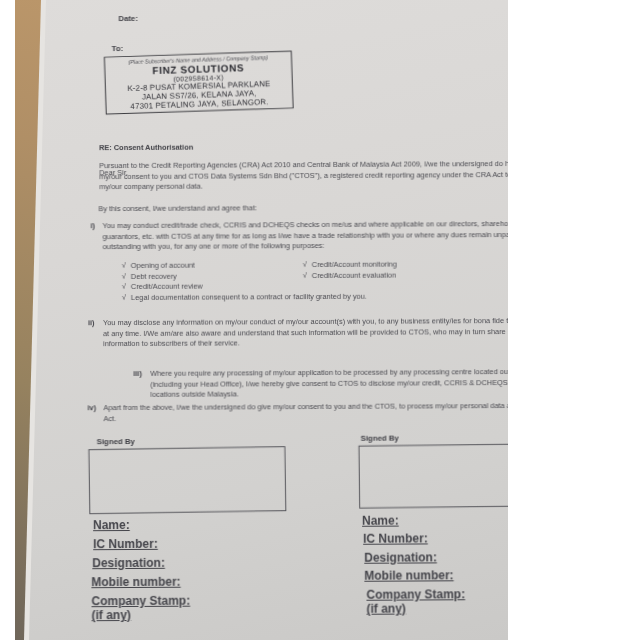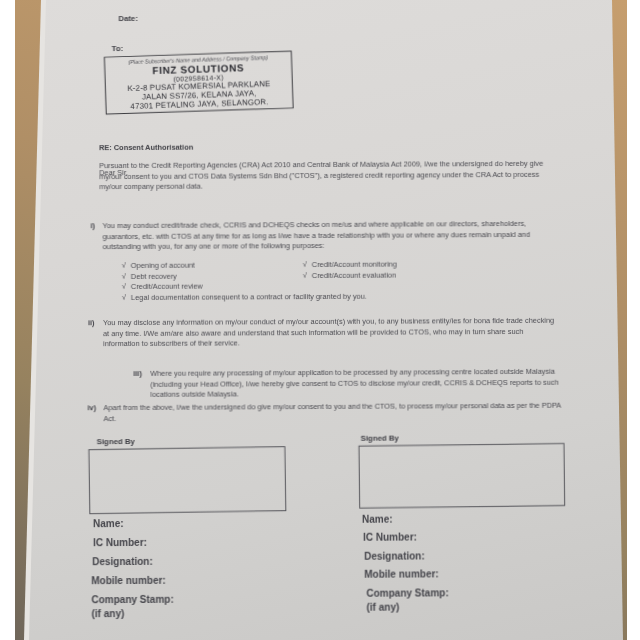--- a/index.html
+++ b/index.html
@@ -3,7 +3,7 @@
 <meta charset="utf-8">
 <style>
   html,body{margin:0;padding:0;background:#ffffff;}
-  #canvas{position:relative;width:640px;height:640px;overflow:hidden;
+  #canvas{position:relative;width:508px;height:640px;overflow:hidden;
           font-family:"Liberation Sans", sans-serif;background:#ffffff;}
   
   #photo{position:absolute;left:15px;top:0;width:612px;height:640px;

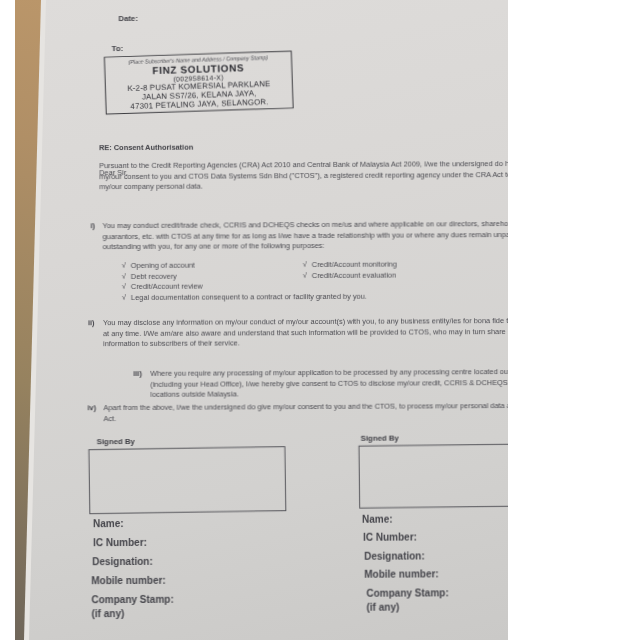--- a/index.html
+++ b/index.html
@@ -68,6 +68,7 @@
 
     <div class="abs body" style="left:100px;top:160px;width:458px;">Pursuant to the Credit Reporting Agencies (CRA) Act 2010 and Central Bank of Malaysia Act 2009, I/we the undersigned do hereby give my/our consent to you and CTOS Data Systems Sdn Bhd ("CTOS"), a registered credit reporting agency under the CRA Act to process my/our company personal data.</div>
 
+    <div class="abs body" style="left:99px;top:203px;">By this consent, I/we understand and agree that:</div>
 
     <div class="abs clause" style="left:91px;top:220px;width:468px;">
       <span class="num">i)</span>

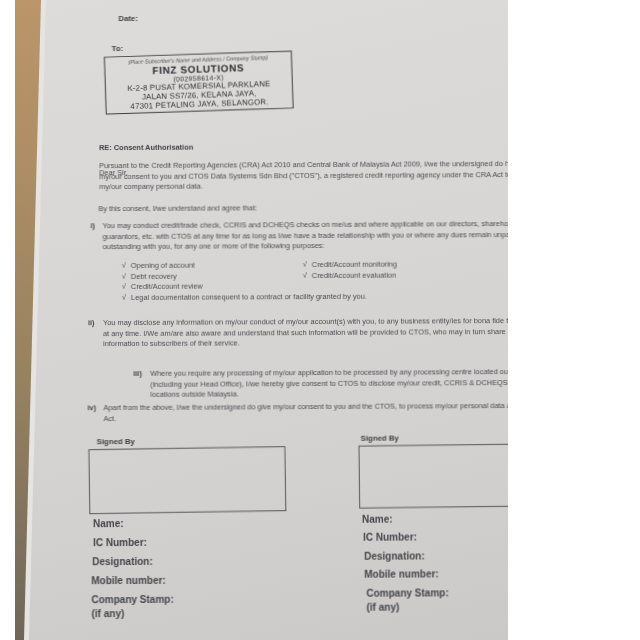--- a/index.html
+++ b/index.html
@@ -21,7 +21,7 @@
   .abs{position:absolute;white-space:nowrap;}
   .lbl{font-weight:bold;font-size:7.8px;color:#404046;}
   .body{font-size:7.4px;line-height:10.6px;color:#4a4a50;white-space:normal;}
-  .bfield{font-weight:bold;font-size:10px;color:#45454b;}
+  .bfield{font-weight:bold;font-size:12px;color:#45454b;text-decoration:underline;}
   
   .clause{display:flex;}
   .clause .num{font-weight:bold;width:12px;flex:0 0 12px;font-size:7.4px;color:#45454b;}

